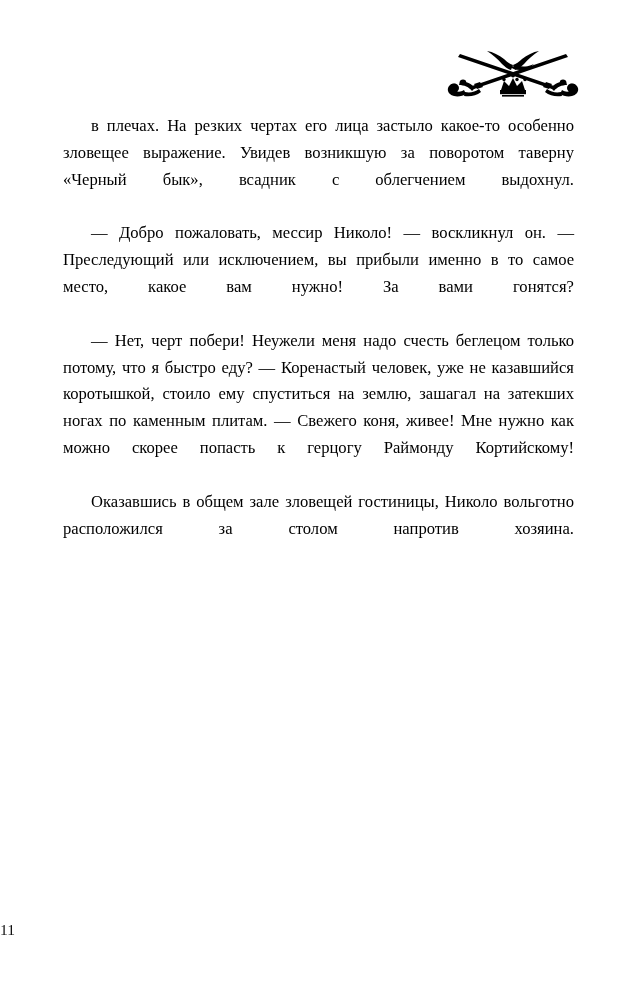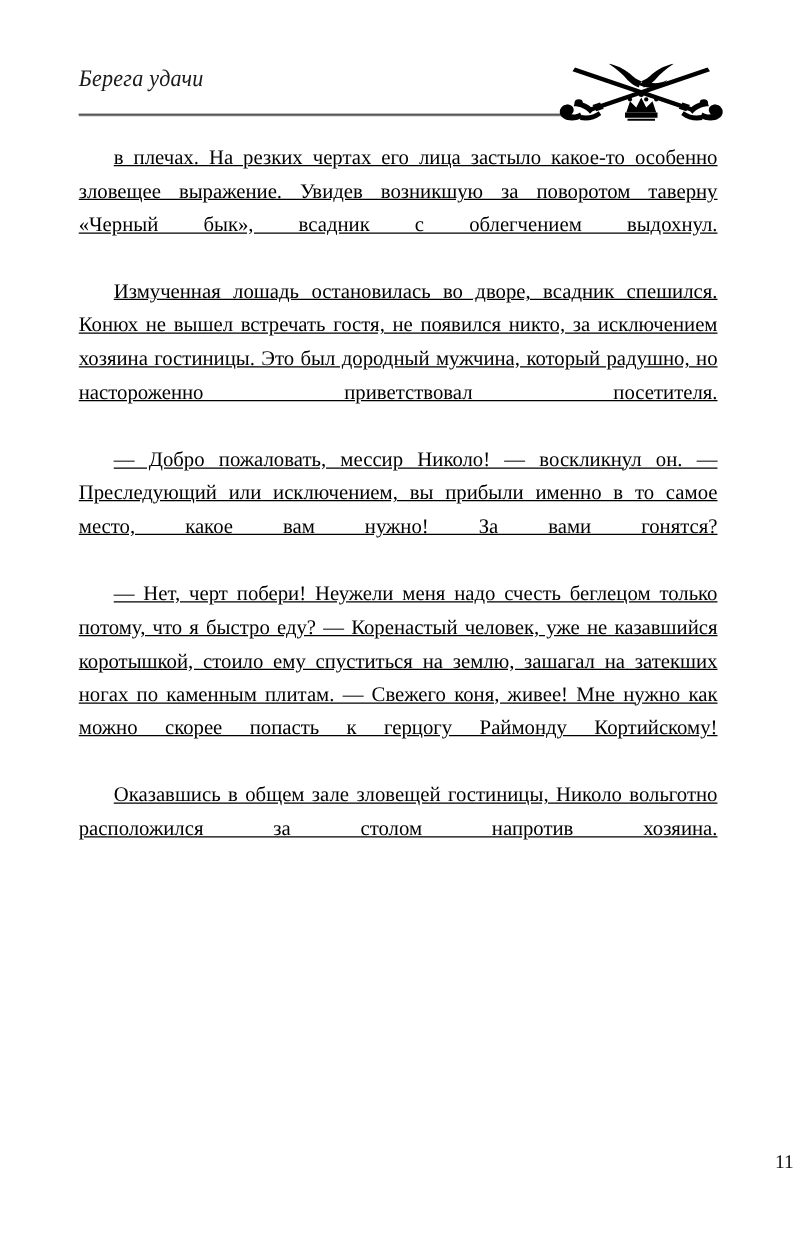--- a/index.html
+++ b/index.html
@@ -118,10 +118,6 @@
 
 <div class="page">
 
-  <div class="running-head">
-    <div class="running-head-title">Берега удачи</div>
-    <div class="head-rule"></div>
-  </div>
 
   <div class="ornament">
     <svg viewBox="0 0 134 50" xmlns="http://www.w3.org/2000/svg" aria-hidden="true">

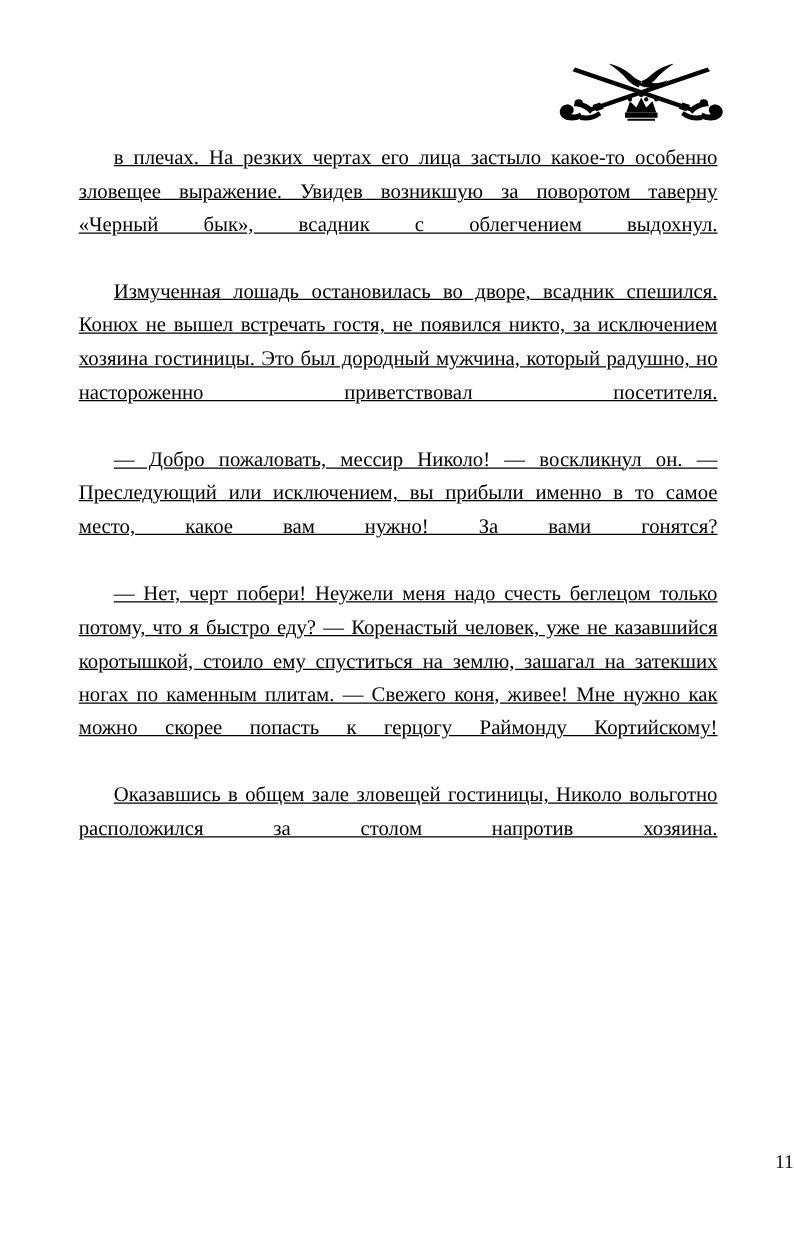--- a/index.html
+++ b/index.html
@@ -91,7 +91,6 @@
     hyphens: manual;
     -webkit-hyphens: manual;
     word-spacing: 0px;
-    text-decoration: underline;
   }
 
   

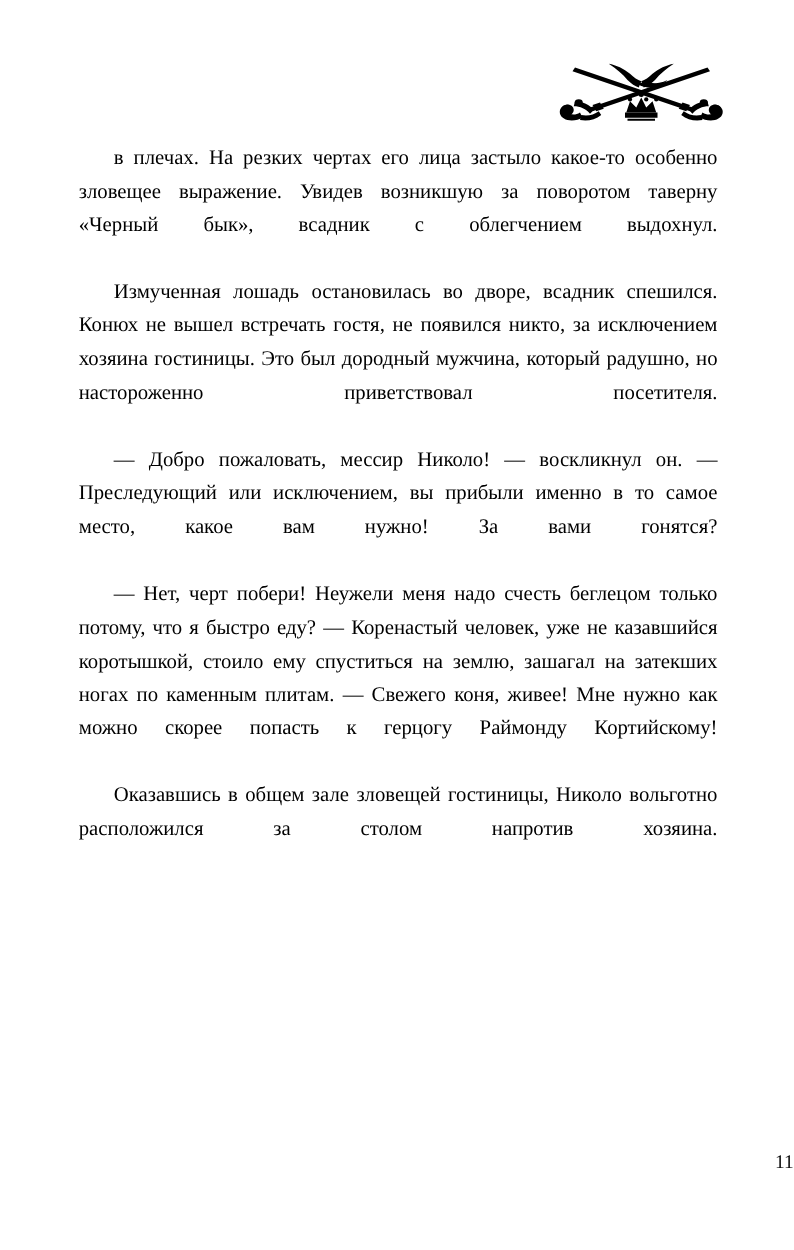--- a/index.html
+++ b/index.html
@@ -158,7 +158,6 @@
 
   <div class="body-text">
     <p>в плечах. На резких чертах его лица застыло какое-то особенно зловещее выражение. Увидев возникшую за поворотом таверну «Черный бык», всадник с облегчением выдохнул.</p>
-    <p>Измученная лошадь остановилась во дворе, всадник спешился. Конюх не вышел встречать гостя, не появился никто, за исключением хозяина гостиницы. Это был дородный мужчина, который радушно, но настороженно приветствовал посетителя.</p>
     <p>— Добро пожаловать, мессир Николо! — воскликнул он. — Преследующий или исключением, вы прибыли именно в то самое место, какое вам нужно! За вами гонятся?</p>
     <p>— Нет, черт побери! Неужели меня надо счесть беглецом только потому, что я быстро еду? — Коренастый человек, уже не казавшийся коротышкой, стоило ему спуститься на землю, зашагал на затекших ногах по каменным плитам. — Свежего коня, живее! Мне нужно как можно скорее попасть к герцогу Раймонду Кортийскому!</p>
     <p>Оказавшись в общем зале зловещей гостиницы, Николо вольготно расположился за столом напротив хозяина.</p>

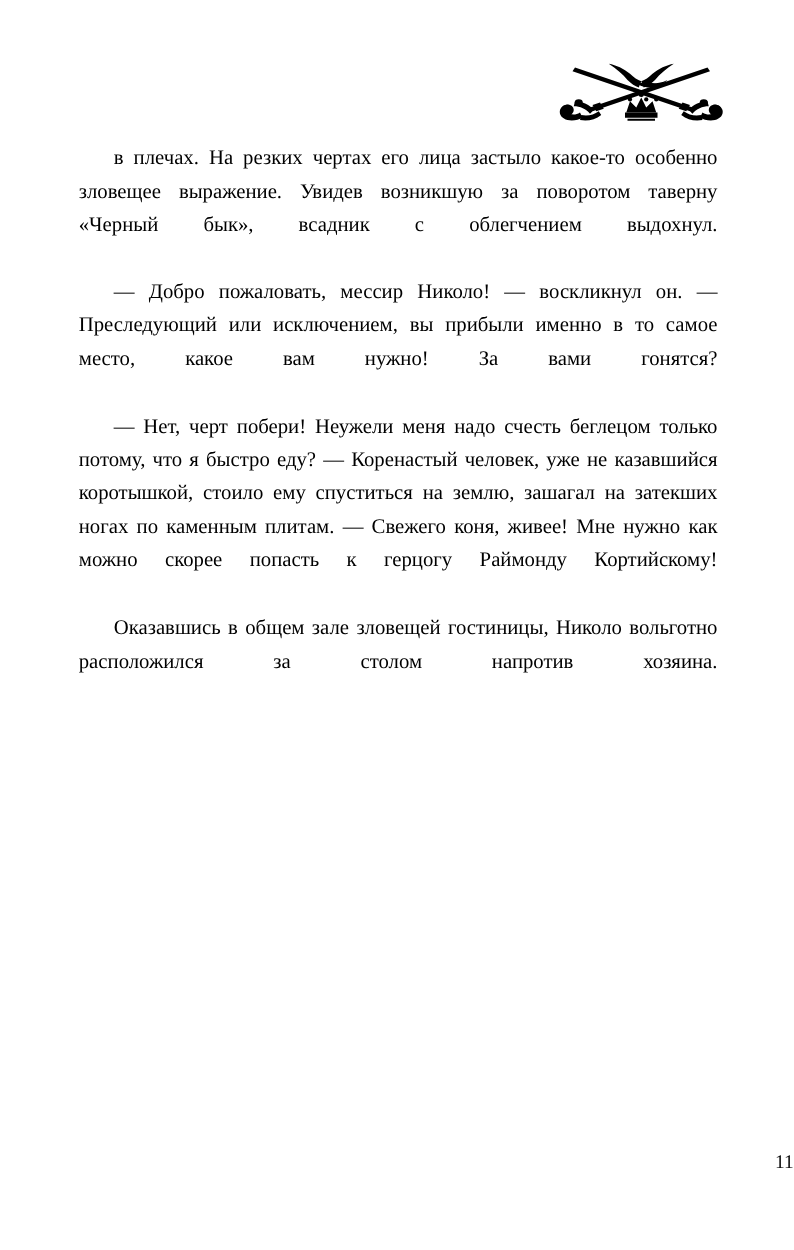--- a/index.html
+++ b/index.html
@@ -106,7 +106,7 @@
     left: 0;
     top: 920px;
     width: 635px;
-    text-align: right;
+    text-align: left;
     font-size: 15.5px;
     line-height: 20px;
     color: #111111;

